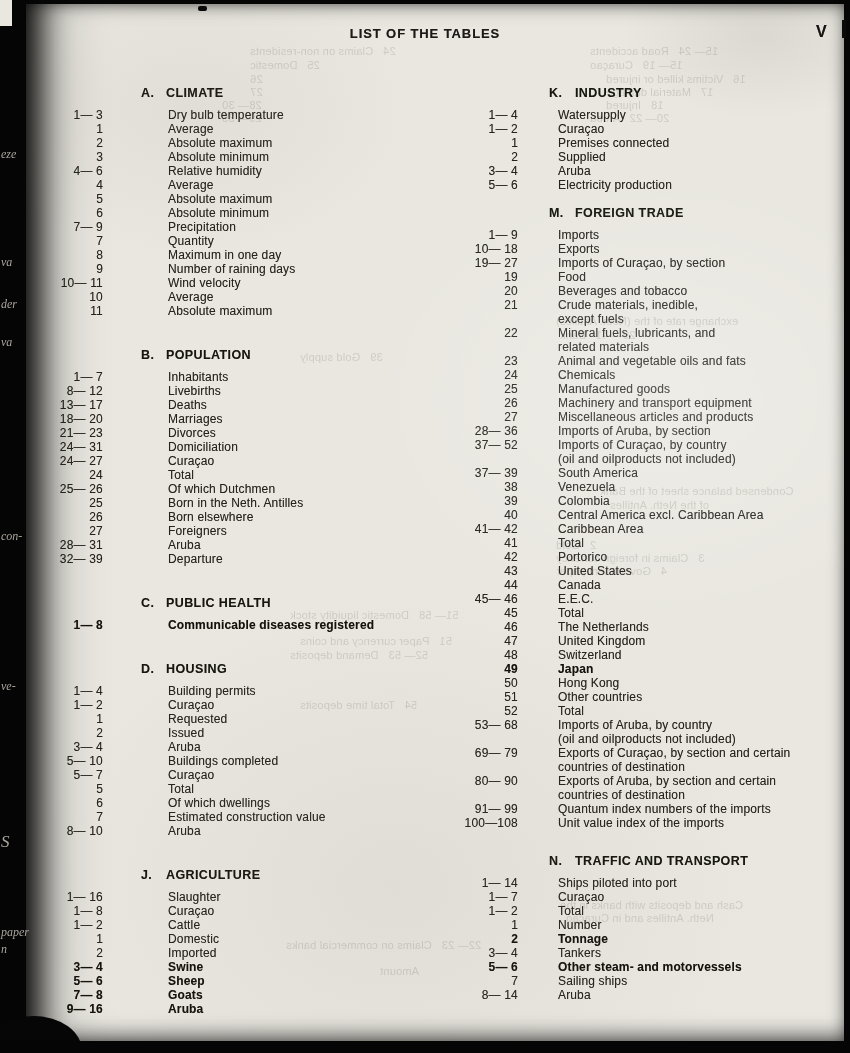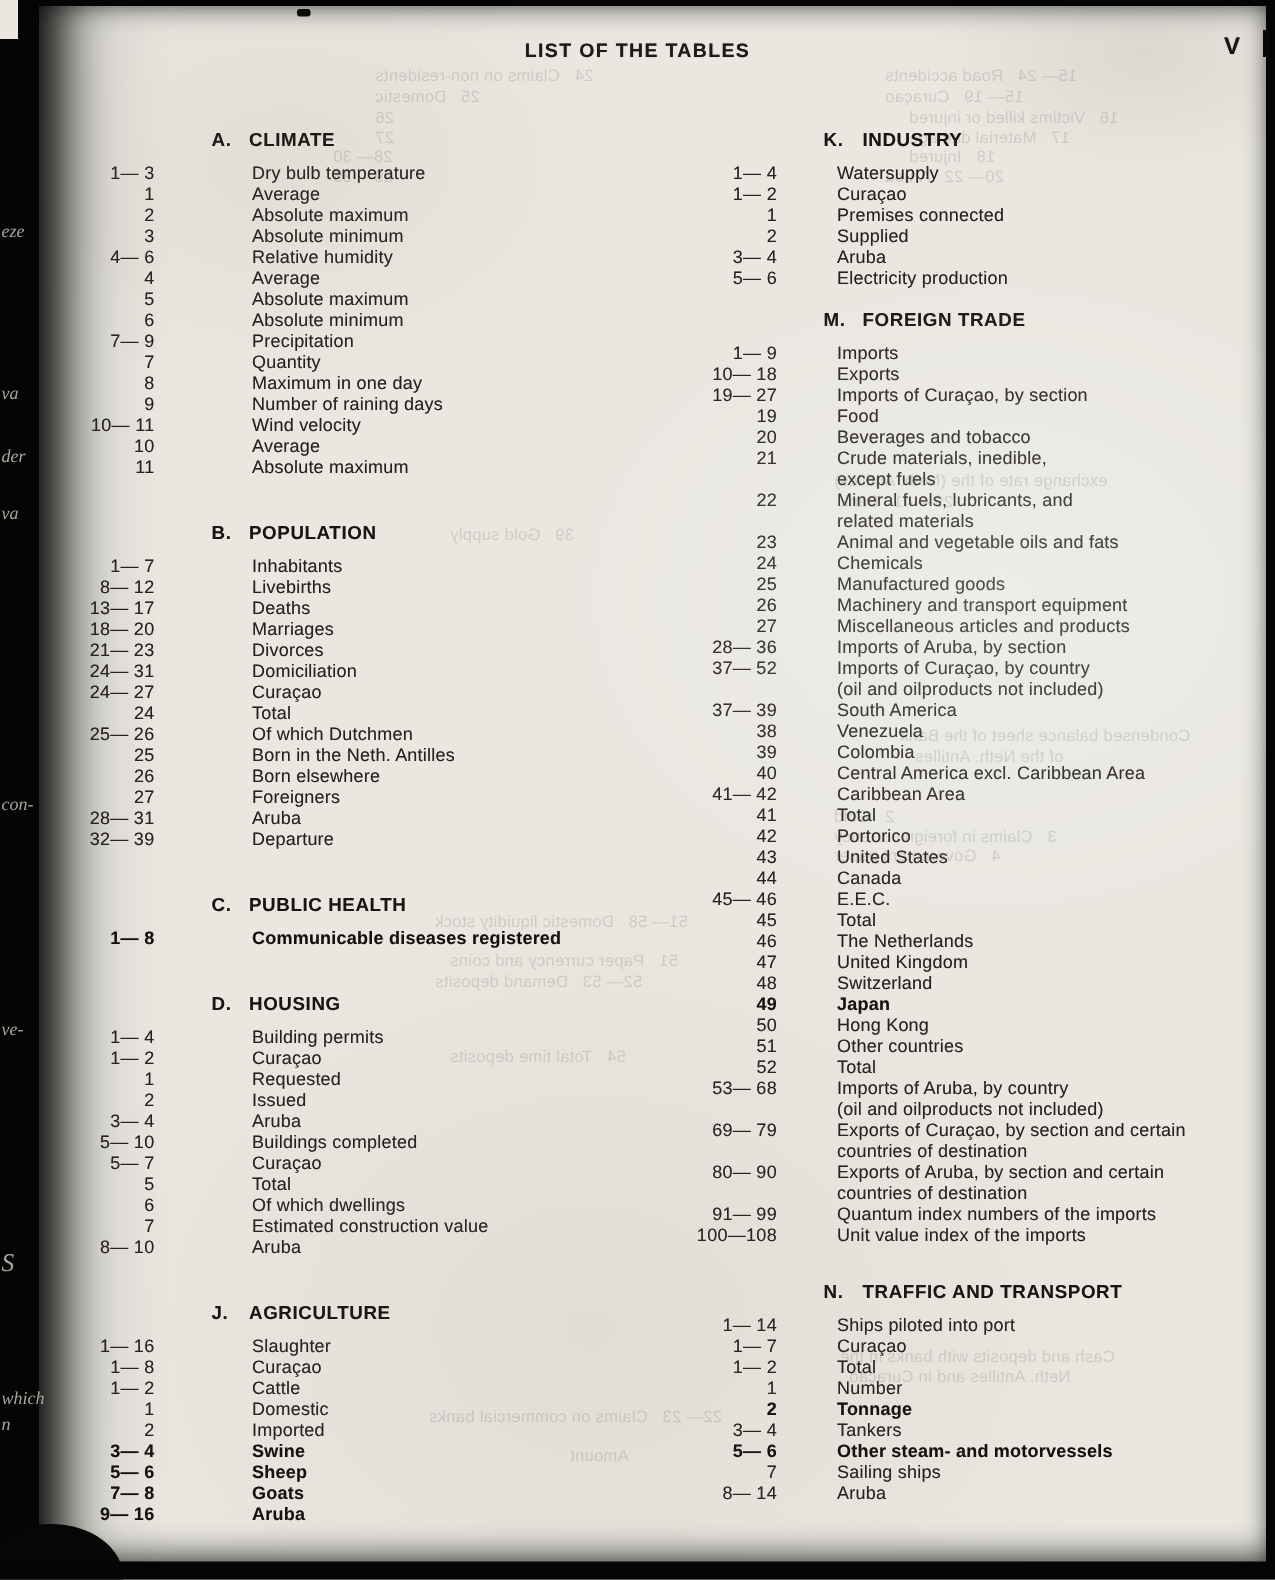--- a/index.html
+++ b/index.html
@@ -570,7 +570,7 @@
     <span class="edge-frag" style="top: 530px;">con-</span>
     <span class="edge-frag" style="top: 680px;">ve-</span>
     <span class="edge-frag" style="top: 836px; font-size: 17px;">S</span>
-    <span class="edge-frag" style="top: 926px;">which</span>
+    <span class="edge-frag" style="top: 926px;">paper</span>
     <span class="edge-frag" style="top: 943px;">n</span>
   </div>
 

